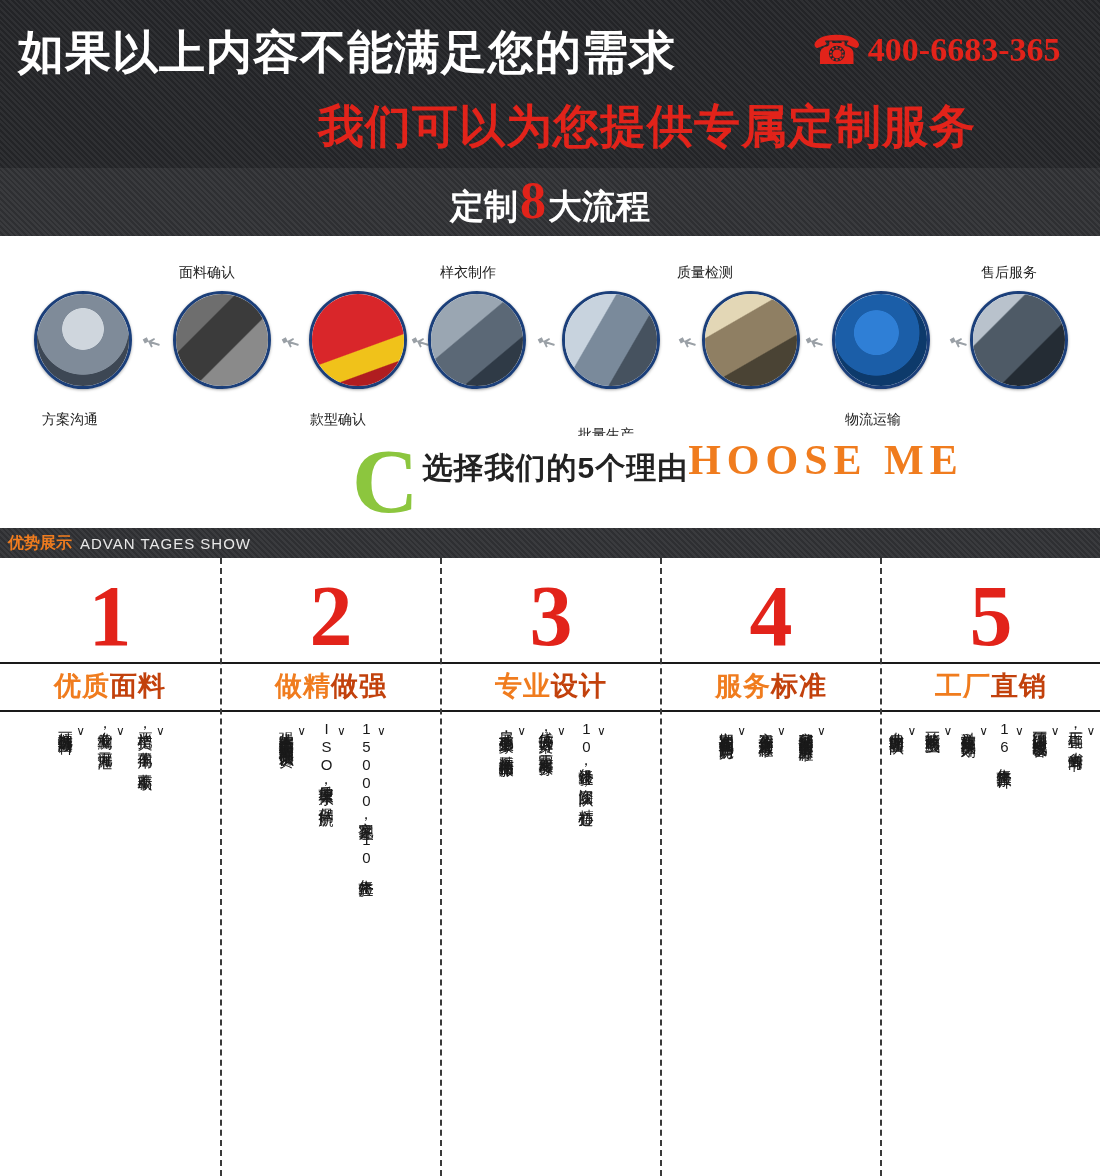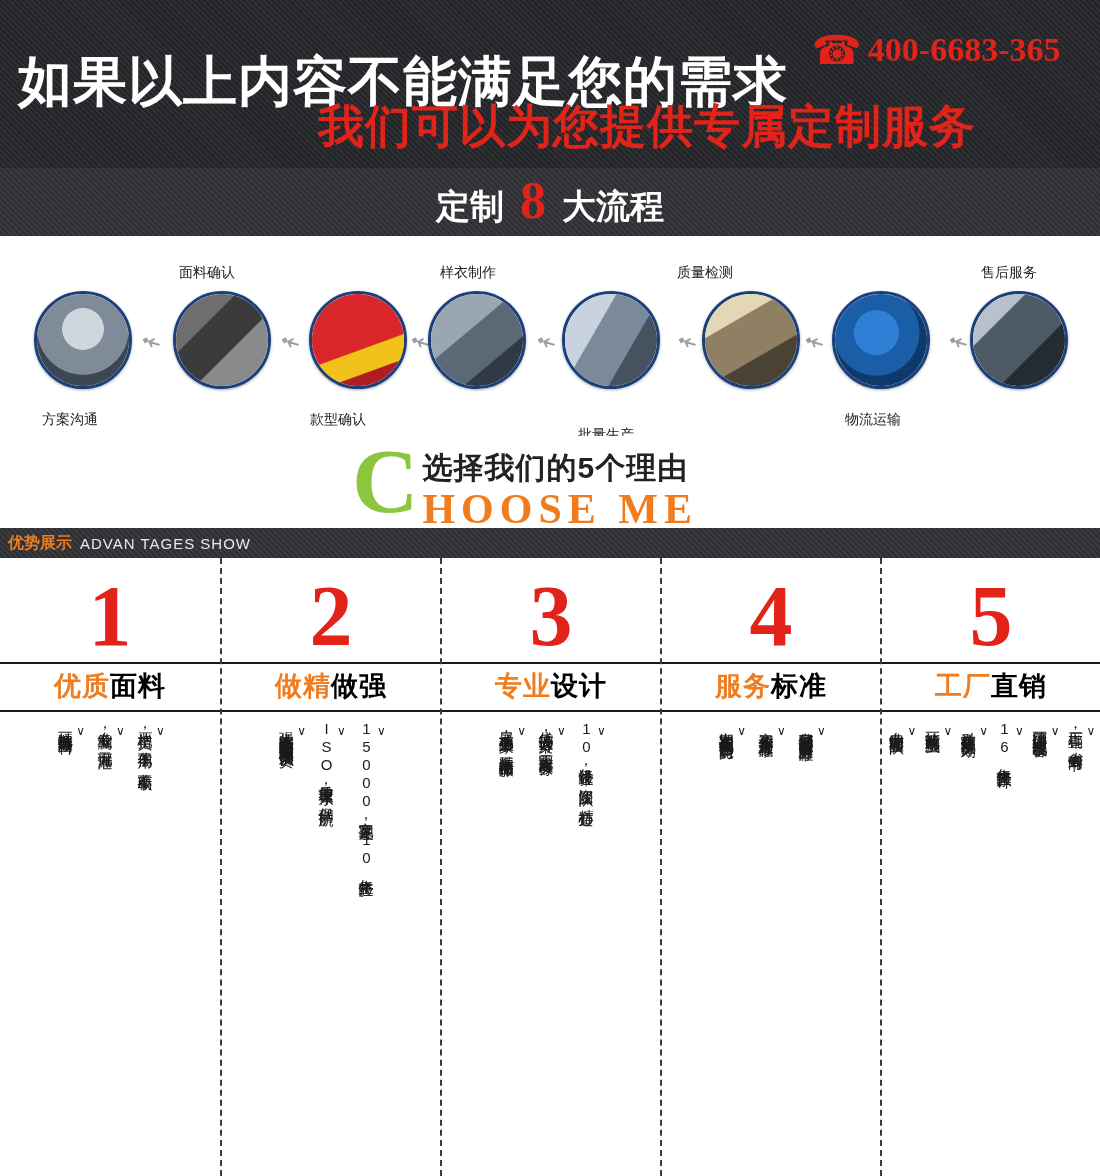--- a/index.html
+++ b/index.html
@@ -20,8 +20,8 @@
   }
   .hdr-line1{
     position:absolute;left:18px;top:22px;
-    font-size:54px;font-weight:bold;color:#ffffff;
-    letter-spacing:1px;white-space:nowrap;margin-top:24px;
+    font-size:46px;font-weight:bold;color:#ffffff;
+    letter-spacing:1px;white-space:nowrap;
   }
   .hdr-phone{
     position:absolute;left:812px;top:30px;

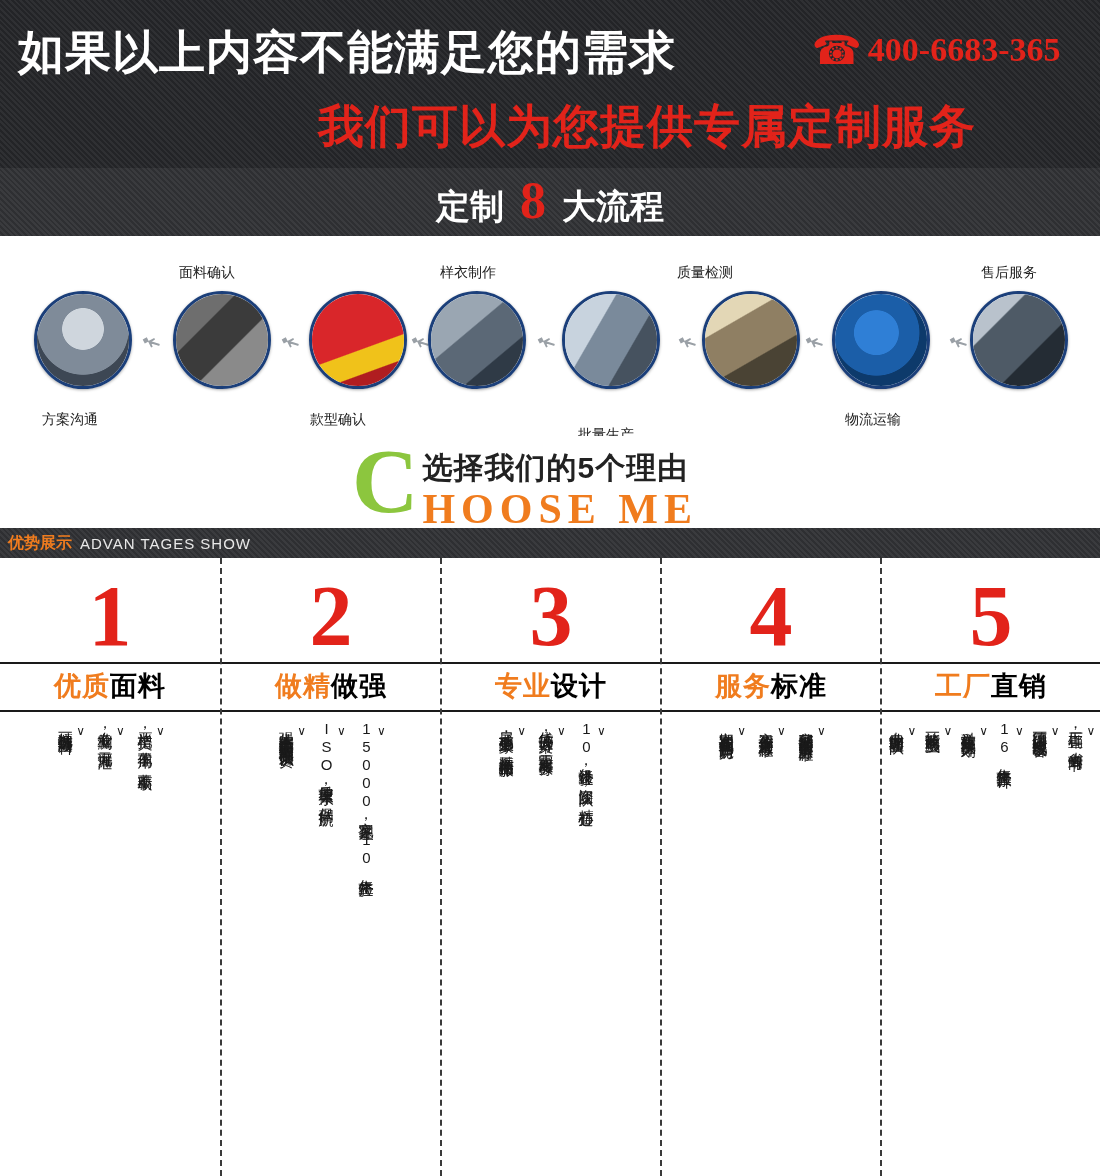--- a/index.html
+++ b/index.html
@@ -51,7 +51,7 @@
     display:flex;align-items:center;justify-content:center;
   }
   .proc-title{
-    display:flex;align-items:baseline;gap:16px;
+    display:flex;align-items:baseline;gap:2px;
     font-size:34px;font-weight:bold;color:#ffffff;
   }
   .proc-title .big8{

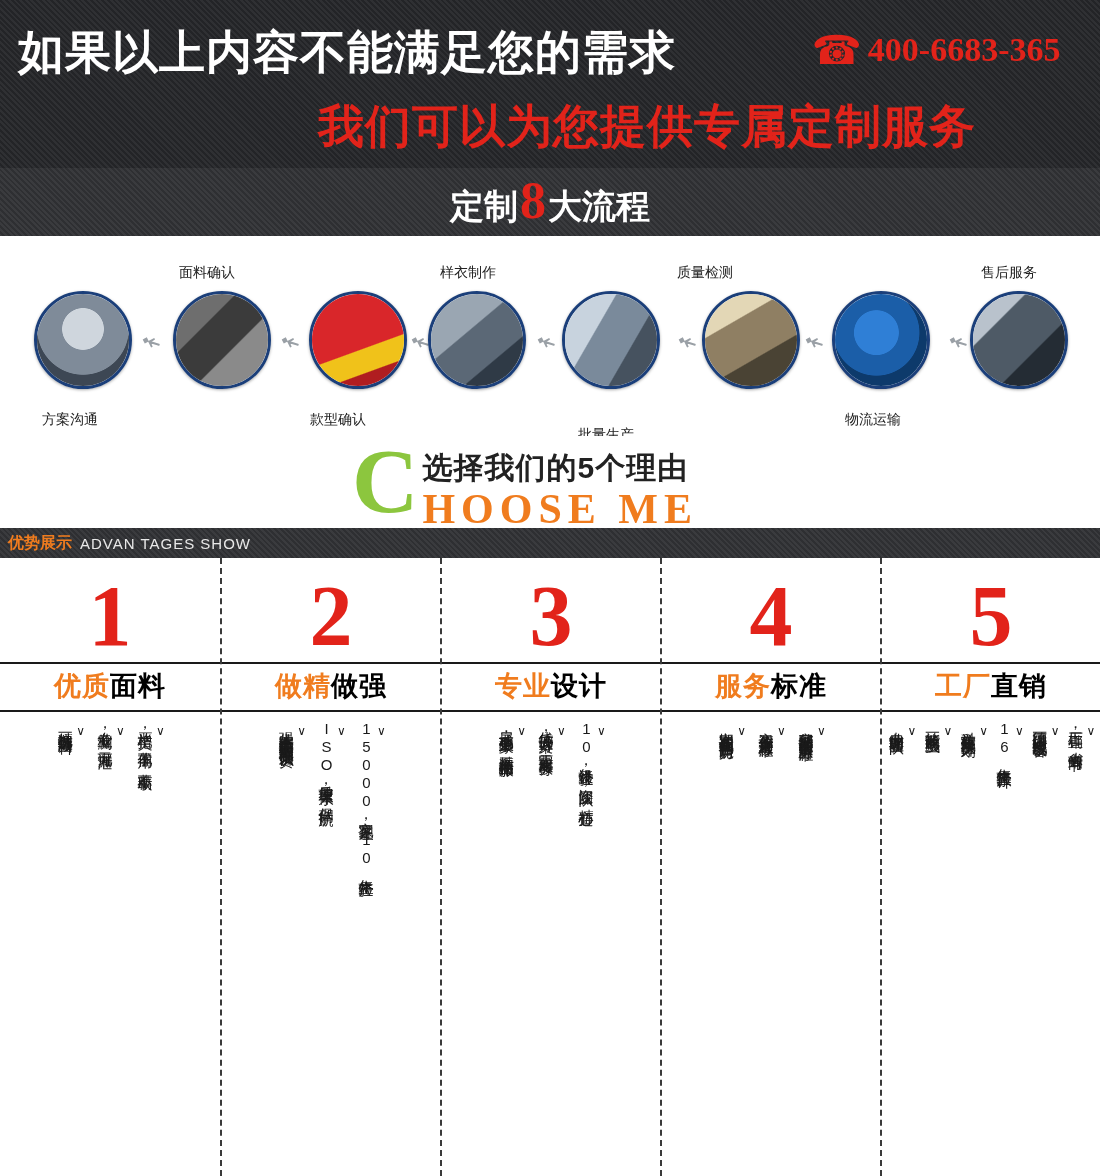--- a/index.html
+++ b/index.html
@@ -101,7 +101,7 @@
     font-family:"Liberation Serif","DejaVu Serif",serif;
     font-size:92px;font-weight:bold;color:#8cc63e;line-height:82px;
   }
-  .choose-right{display:flex;flex-direction:column;margin-left:4px;}
+  .choose-right{display:flex;flex-direction:row;margin-left:4px;}
   .choose-cn{
     font-size:30px;font-weight:bold;color:#222;margin-top:8px;
     letter-spacing:1px;

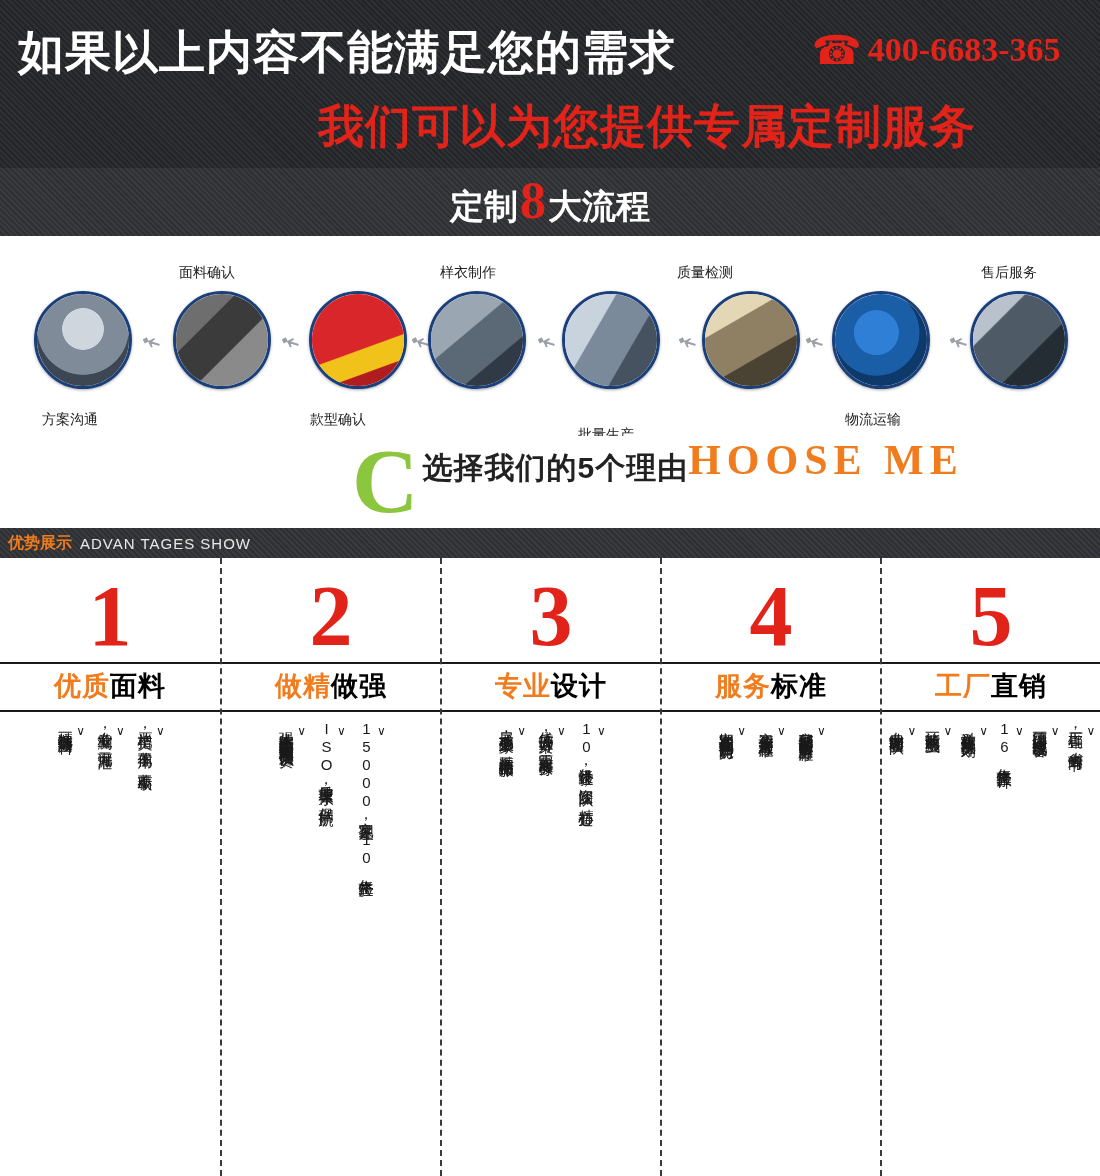--- a/index.html
+++ b/index.html
@@ -149,7 +149,7 @@
     letter-spacing:1px;
   }
   .adv-head .o{color:#f07c1e;}
-  .adv-head .k{color:#000000;}
+  .adv-head .k{color:#c2410c;}
   .adv-rule-top{
     position:absolute;top:104px;left:0;width:100%;
     border-top:2px solid #1a1a1a;

